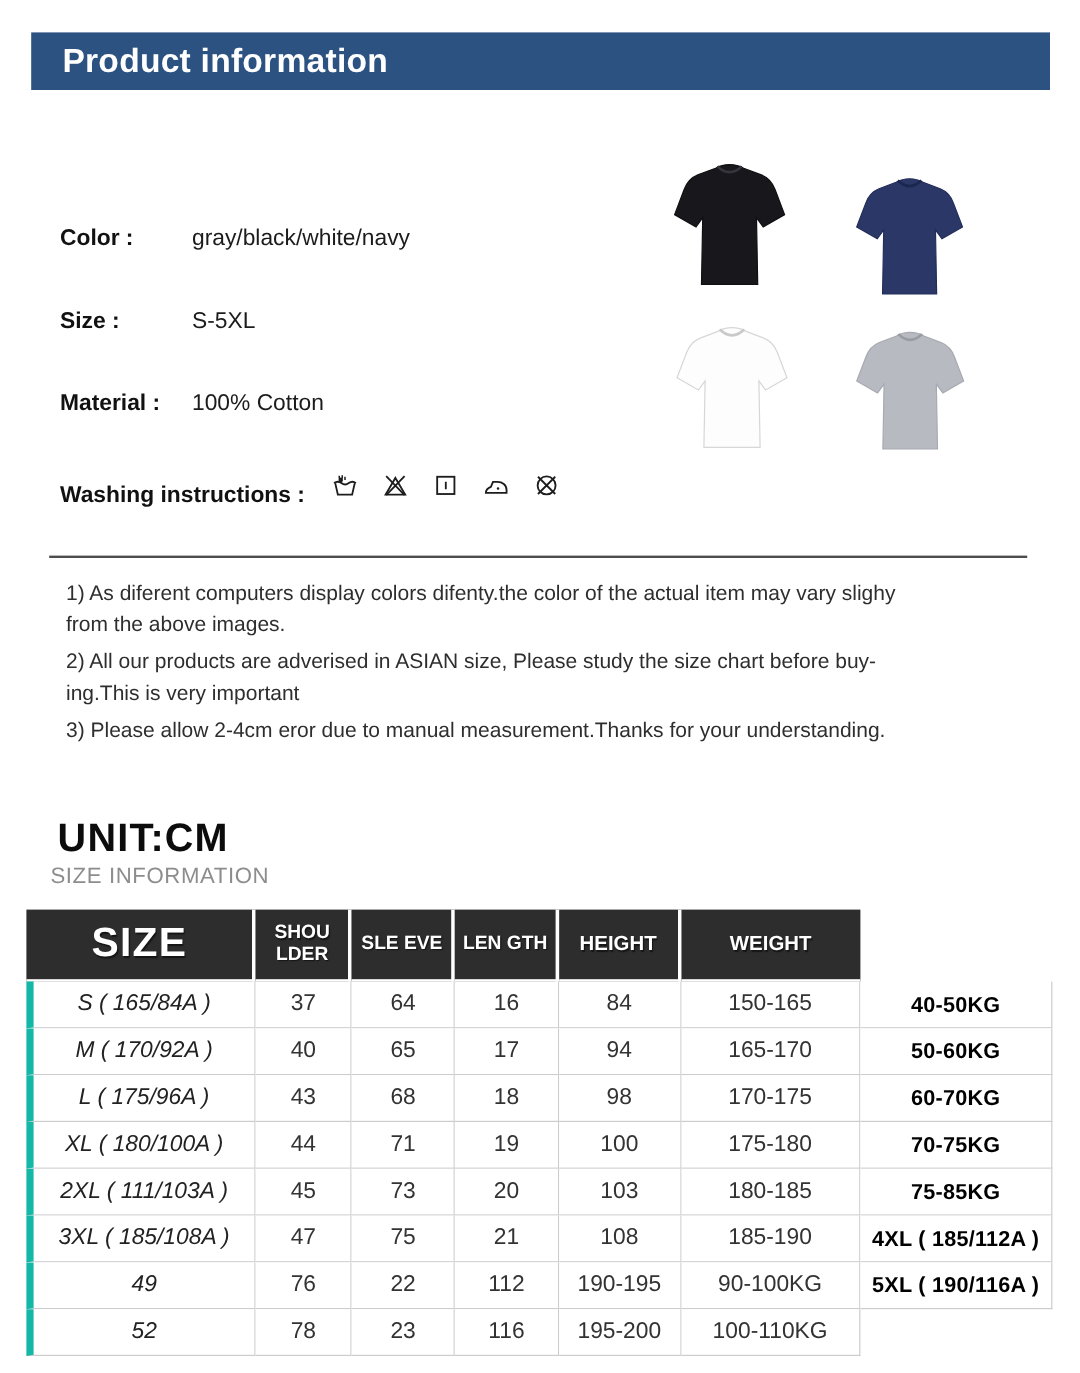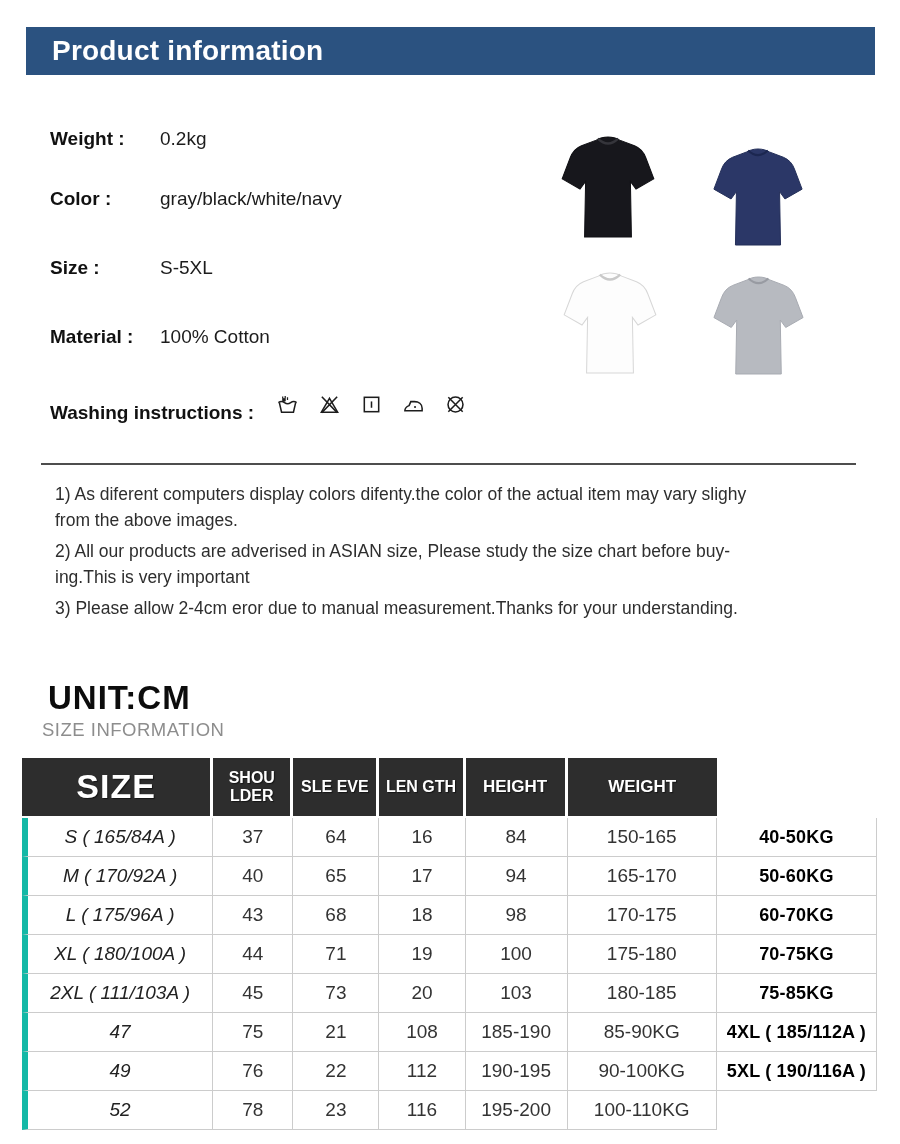--- a/index.html
+++ b/index.html
@@ -69,10 +69,6 @@
     <span class="title">Product information</span>
   </div>
 
-  <div class="spec-row weight">
-    <span class="spec-label">Weight :</span>
-    <span class="spec-value">0.2kg</span>
-  </div>
   <div class="spec-row color">
     <span class="spec-label">Color :</span>
     <span class="spec-value">gray/black/white/navy</span>

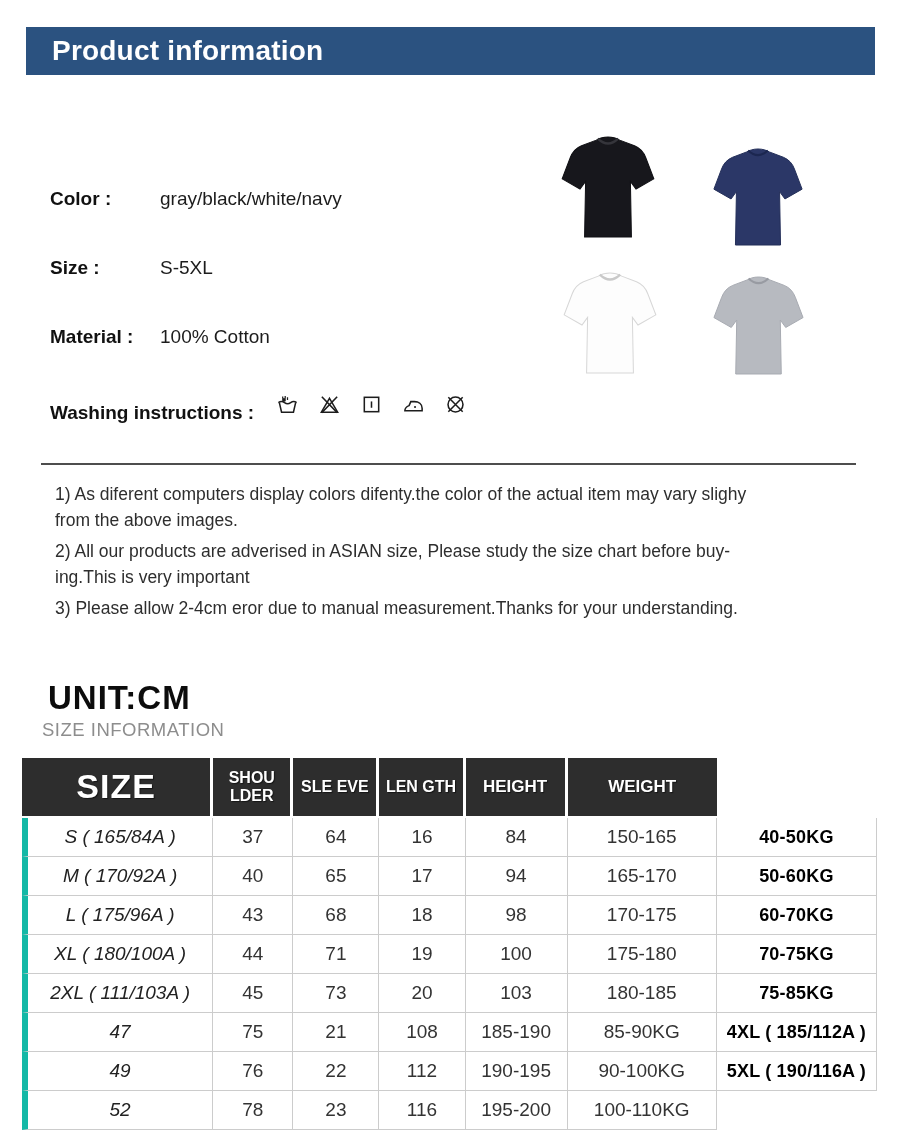--- a/index.html
+++ b/index.html
@@ -197,6 +197,7 @@
         <div class="td c4">103</div>
         <div class="td c5">180-185</div>
         <div class="td c6">75-85KG</div>
+        <div class="td c0">3XL ( 185/108A )</div>
         <div class="td c1">47</div>
         <div class="td c2">75</div>
         <div class="td c3">21</div>

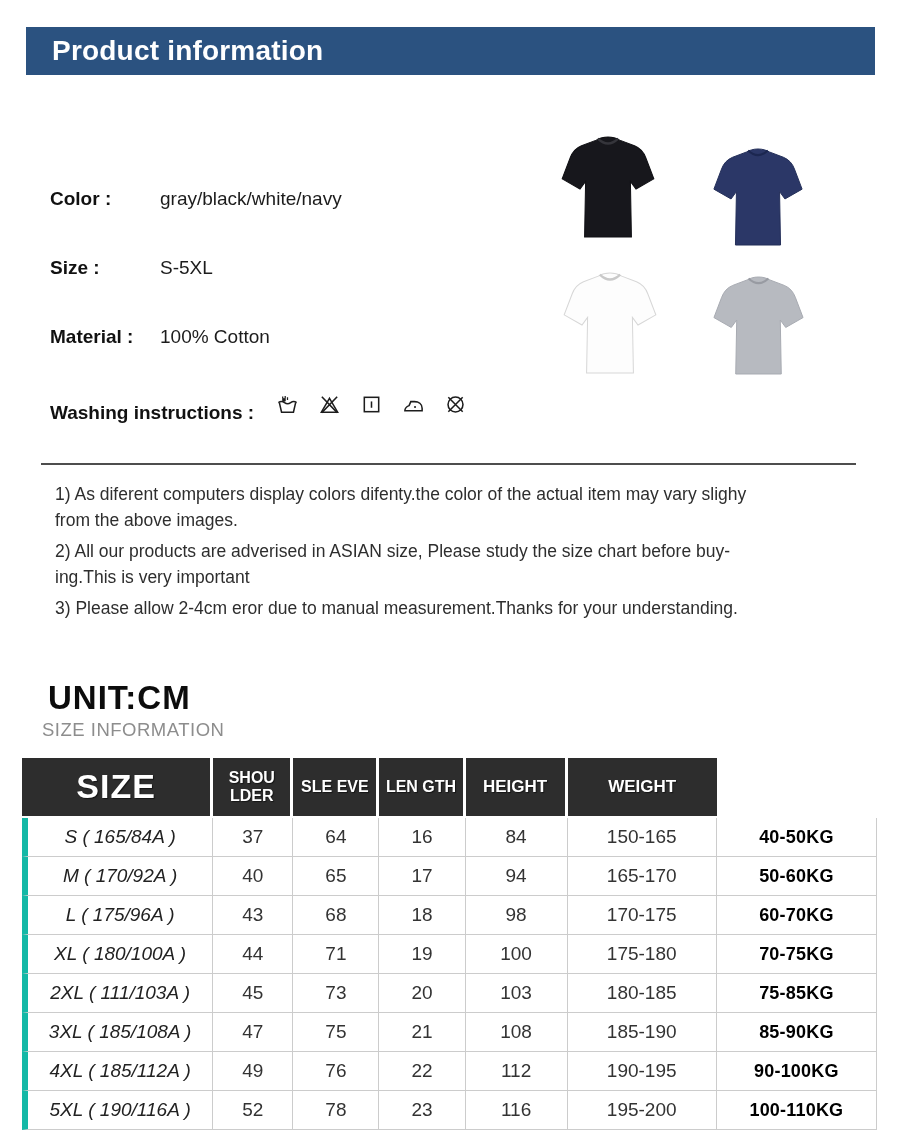--- a/index.html
+++ b/index.html
@@ -203,7 +203,6 @@
         <div class="td c3">21</div>
         <div class="td c4">108</div>
         <div class="td c5">185-190</div>
-        <div class="td c6">85-90KG</div>
         <div class="td c0">4XL ( 185/112A )</div>
         <div class="td c1">49</div>
         <div class="td c2">76</div>

